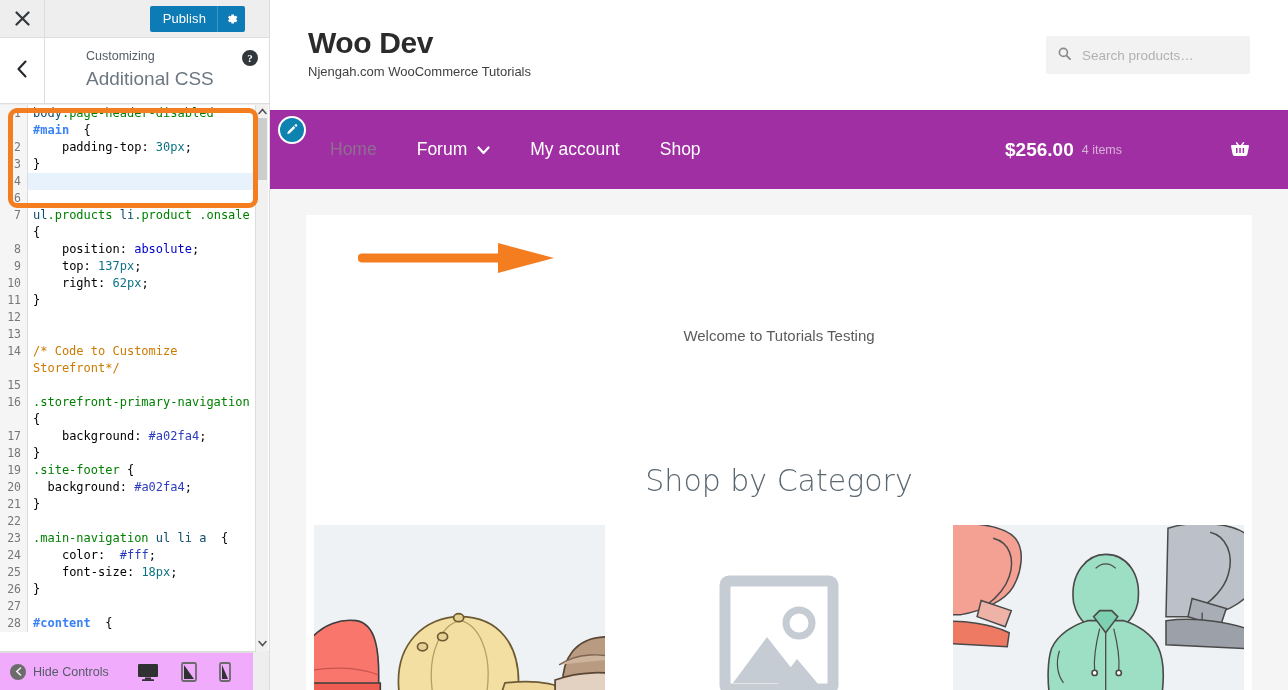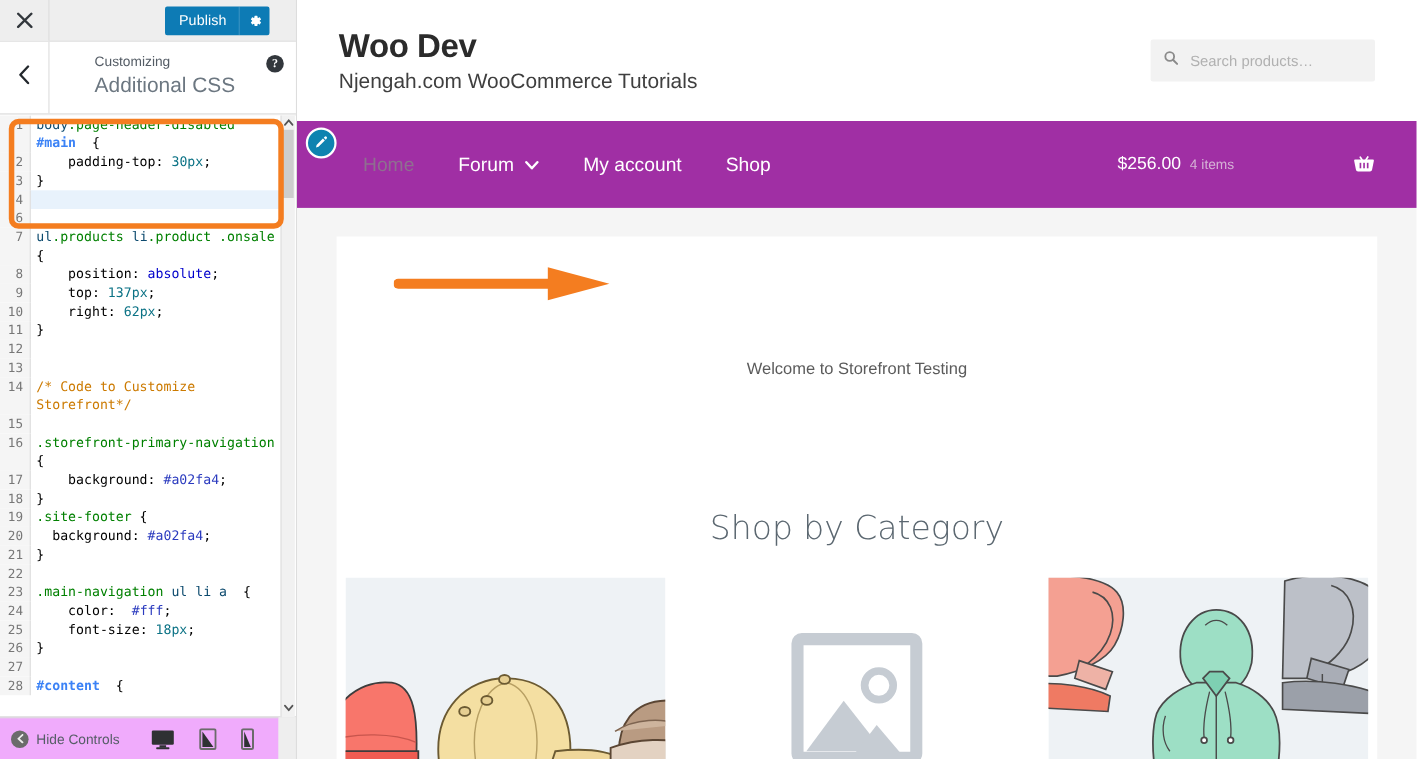--- a/index.html
+++ b/index.html
@@ -140,7 +140,7 @@
     font-size: 30px; font-weight: bold; color: #2b2b2b; line-height: 34px;
     letter-spacing: -.4px;
   }
-  .brand-tag { font-size: 19px; color: #3f3f3f; margin-top: 4px; }
+  .brand-tag { font-size: 13px; color: #3f3f3f; margin-top: 4px; }
   .search-box {
     width: 204px; height: 38px; background: #f2f2f2; border-radius: 2px;
     display: flex; align-items: center; padding: 0 12px; gap: 9px; margin-top: 10px;

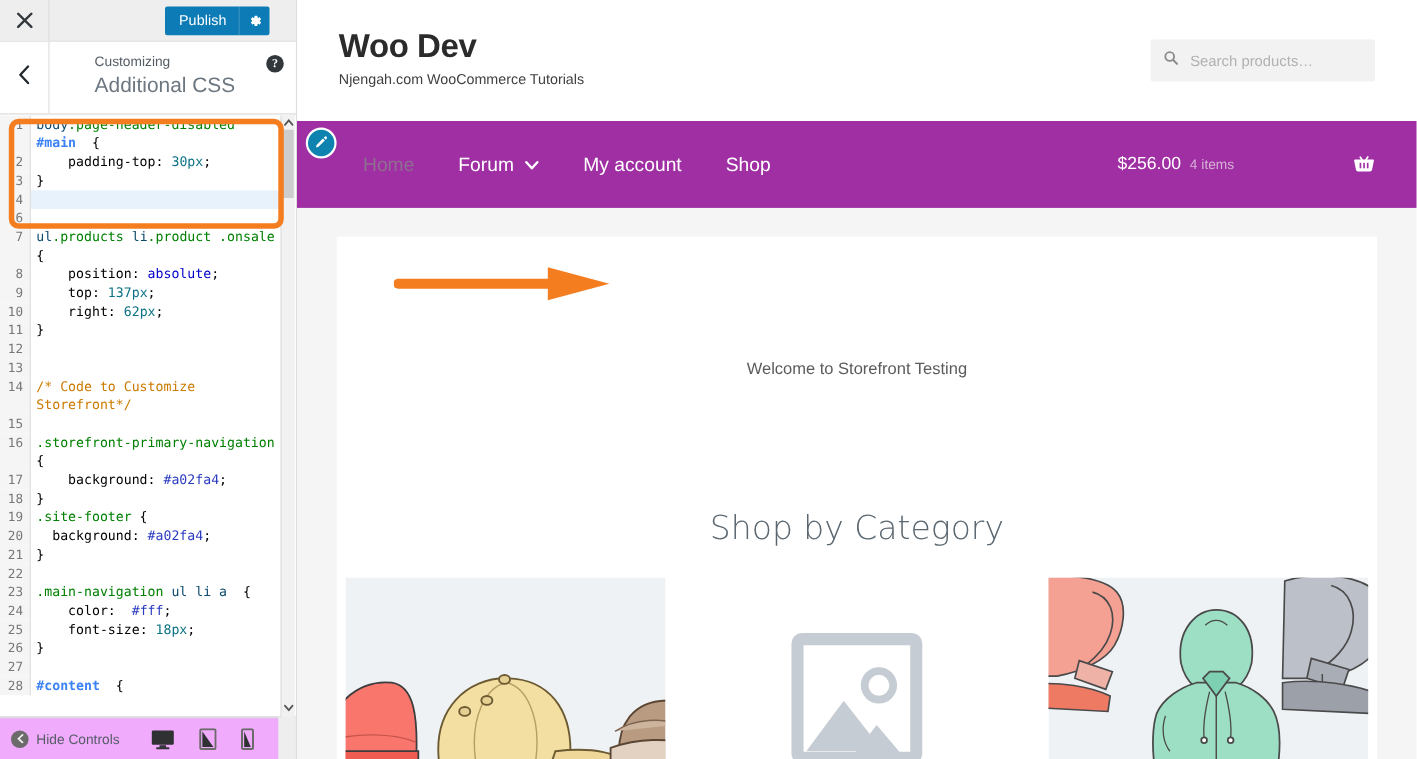--- a/index.html
+++ b/index.html
@@ -167,7 +167,7 @@
   }
   .nav-link.current { color: #8f6f90; }
   .cart-area { margin-left: auto; display: flex; align-items: center; gap: 0; }
-  .cart-amount { color: #fff; font-size: 16px; }
+  .cart-amount { color: #fff; font-size: 19px; font-weight: bold; }
   .cart-count { color: #d5b2d6; font-size: 12.5px; margin-left: 8px; }
   .cart-icon { margin-left: 108px; color: #fff; display: flex; align-items: center; }
 

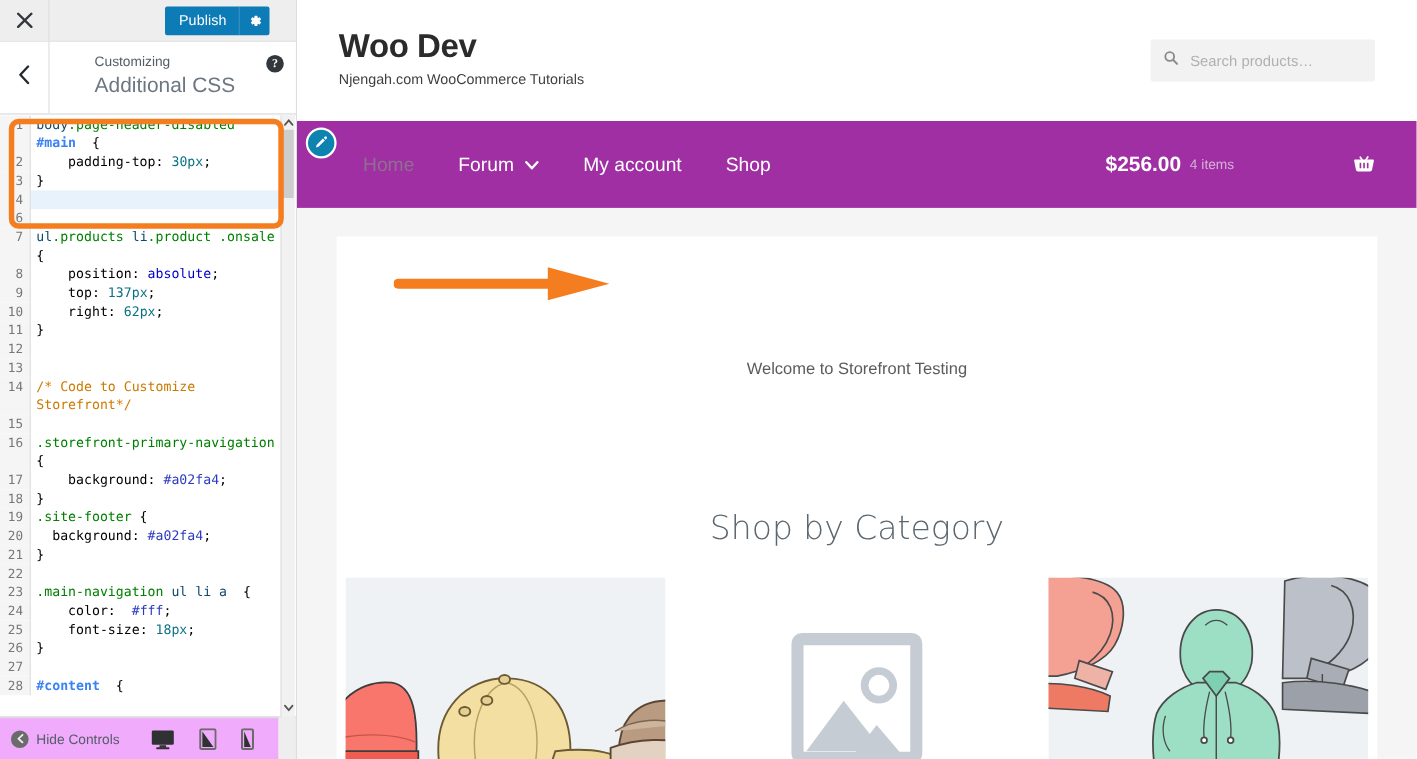--- a/index.html
+++ b/index.html
@@ -465,7 +465,7 @@
           </svg>
         </div>
 
-        <div class="welcome-text">Welcome to Storefront Testing</div>
+        <div class="welcome-text">Welcome to Tutorials Testing</div>
         <div class="cat-heading">Shop by Category</div>
 
         <div class="cat-row">

